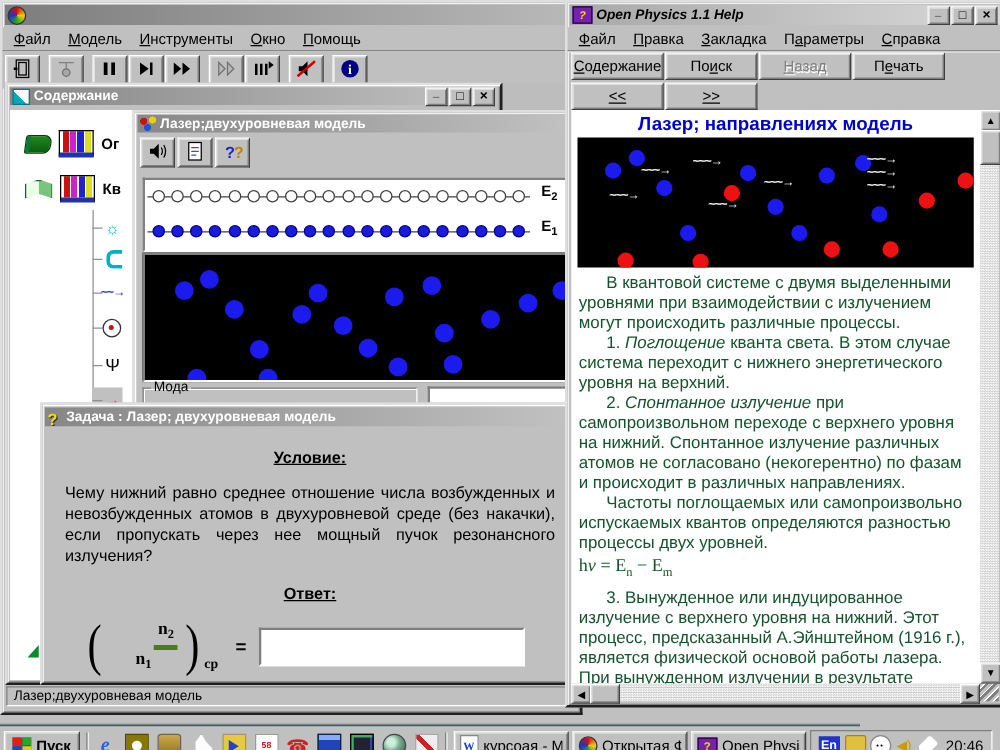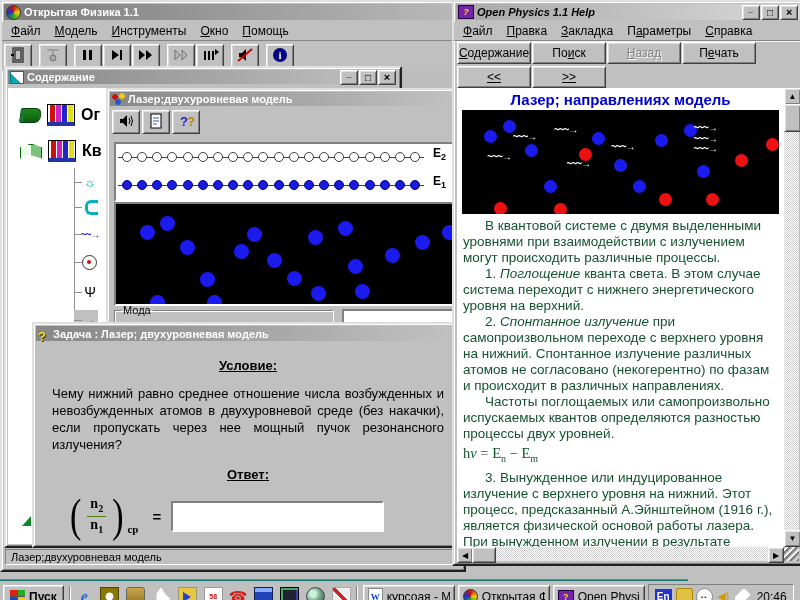--- a/index.html
+++ b/index.html
@@ -159,7 +159,6 @@
   <div id="main-window" class="win" style="left:0;top:0;width:462px;height:568px;" data-name="main-window">
     <div class="titlebar tb-main" data-name="main-titlebar">
       <span class="ticon" data-name="app-pinwheel-icon"></span>
-      <span class="ttext" data-name="main-window-title">Открытая Физика 1.1</span>
     </div>
     <div class="menubar" data-name="main-menubar">
         <span class="menu-item" data-name="main-menu-file"><u>Ф</u>айл</span>

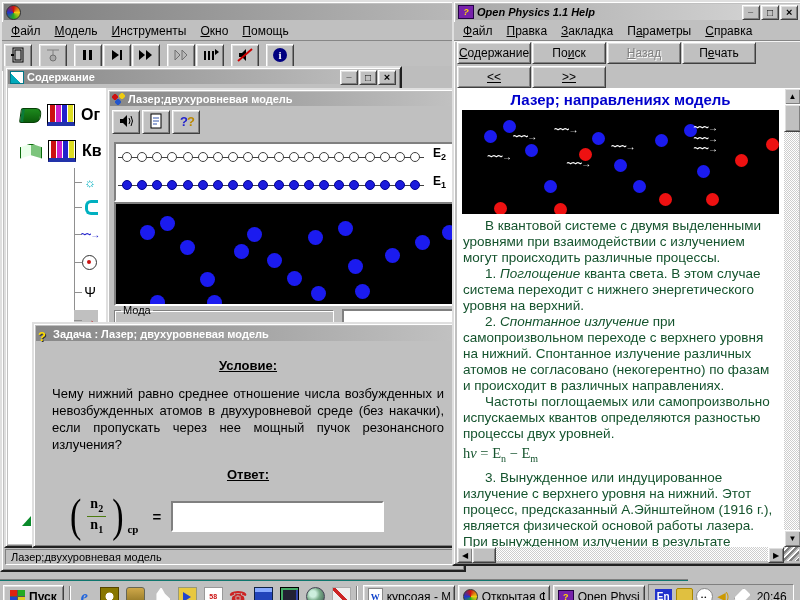--- a/index.html
+++ b/index.html
@@ -31,7 +31,7 @@
   
   #contents-win{left:0;top:0;width:394px;height:478px;}
   .cont-body{position:absolute;left:2px;right:2px;top:20px;bottom:2px;background:#fff;overflow:hidden;}
-  .tree-item{position:absolute;left:12px;display:flex;align-items:center;gap:6px;font-size:16px;font-weight:bold;}
+  .tree-item{position:absolute;left:12px;display:flex;align-items:center;gap:6px;font-size:12px;font-weight:bold;}
   .vline{position:absolute;left:66px;top:80px;bottom:0;width:1px;background:#909090;}
   .tree-child{position:absolute;left:66px;display:flex;align-items:center;height:20px;}
   .tree-child .stub{width:8px;height:1px;background:#909090;}

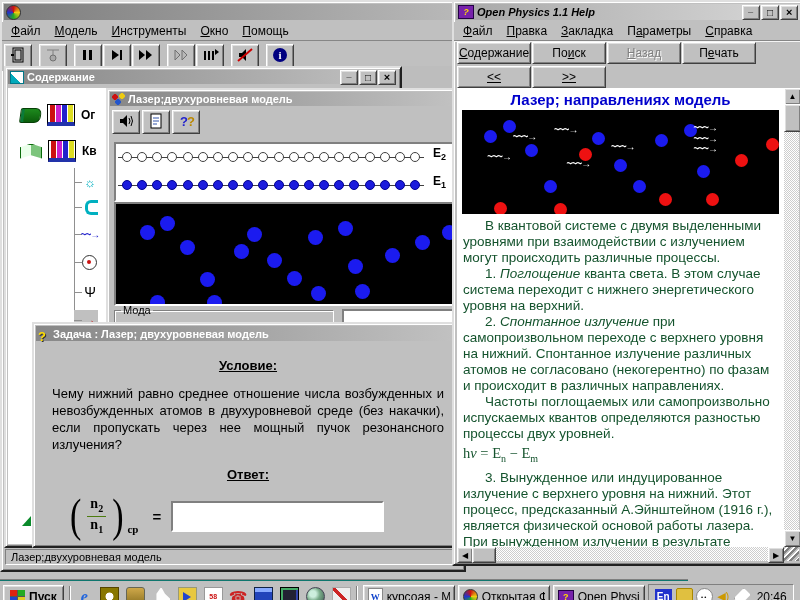--- a/index.html
+++ b/index.html
@@ -79,7 +79,7 @@
   .answer-row{display:flex;align-items:center;gap:6px;margin-top:14px;margin-left:18px;}
   .paren{font-family:"Liberation Serif",serif;font-size:34px;font-weight:normal;transform:scaleY(1.35);line-height:34px;}
   .frac{display:inline-flex;flex-direction:column;align-items:center;font-family:"Liberation Serif",serif;font-weight:bold;font-size:14px;line-height:15px;}
-  .frac .top{border-bottom:1px solid #4d7c0f;padding:0 3px;}
+  .frac .top{border-bottom:4px solid #4d7c0f;padding:0 3px;margin-left:36px;}
   .frac sub{font-size:10px;}
   .outer-sub{font-family:"Liberation Serif",serif;font-size:11px;font-weight:bold;margin:26px 2px 0 -2px;}
   .eq{font-size:15px;font-weight:bold;margin-left:6px;}

